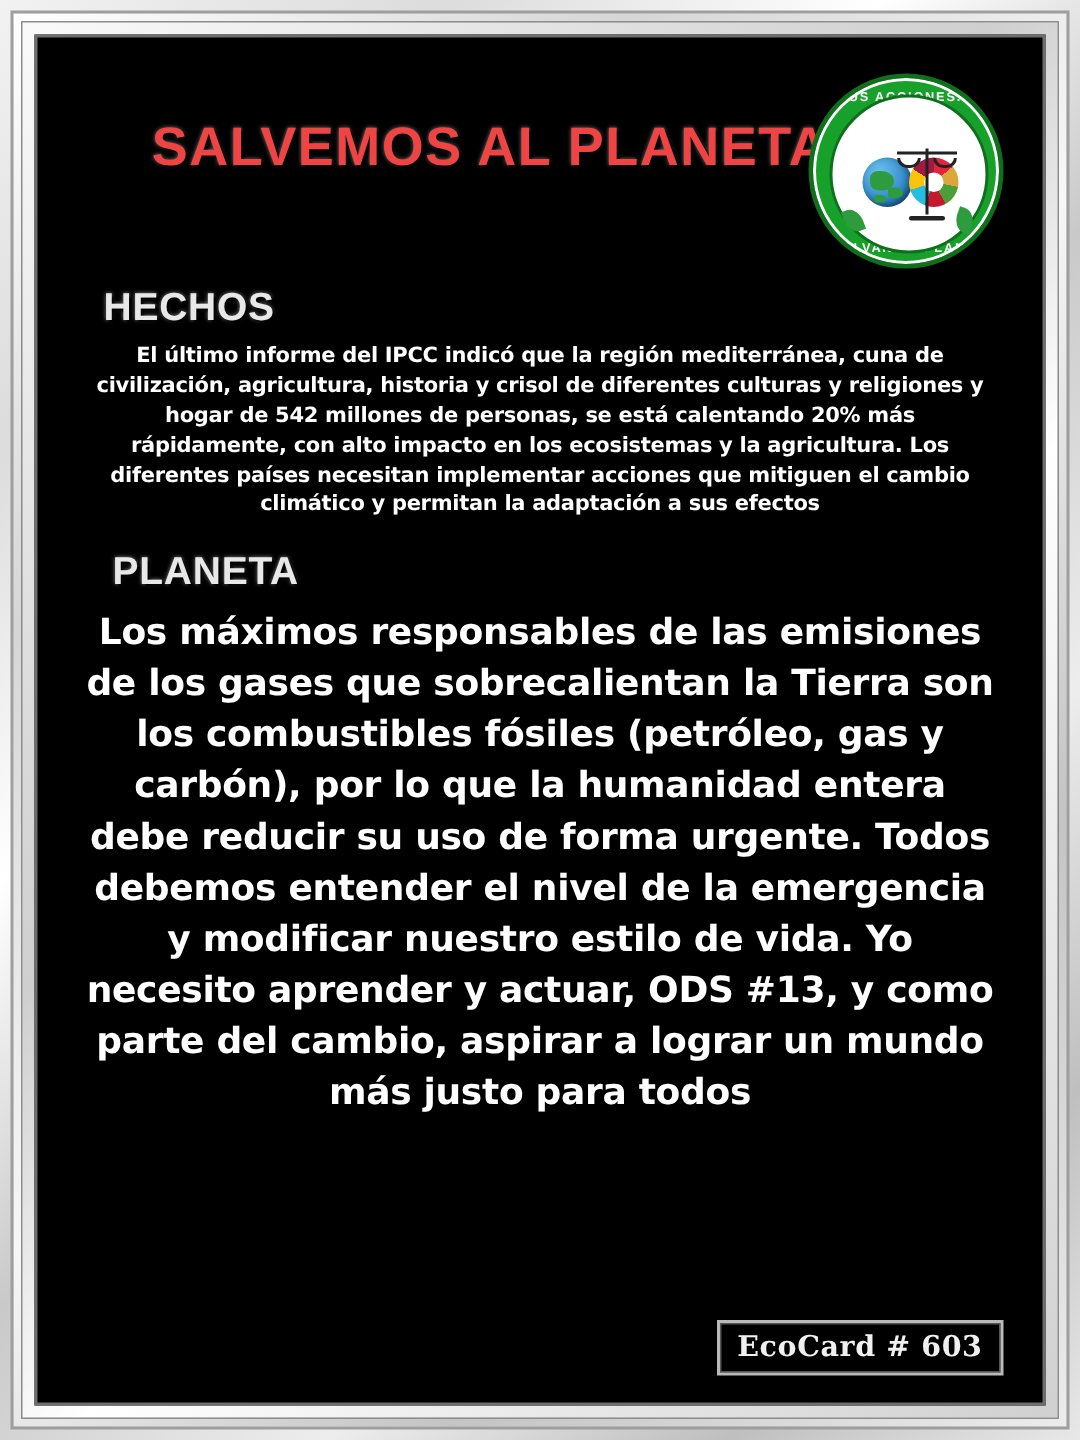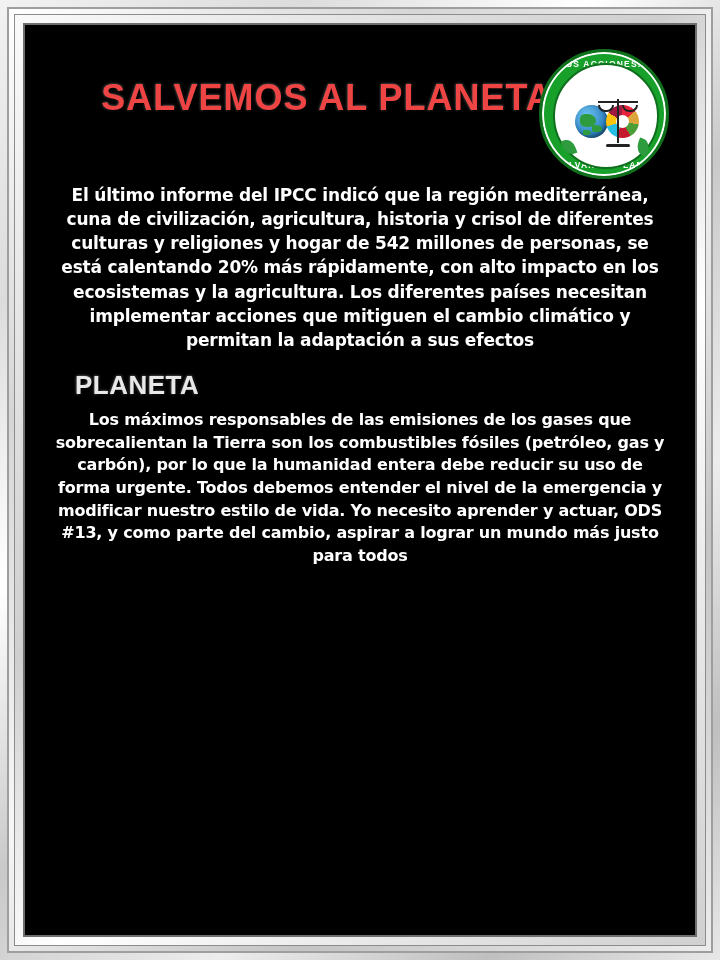--- a/index.html
+++ b/index.html
@@ -256,6 +256,7 @@
           </div>
         </div>
 
+        <div class="section-heading hechos">HECHOS</div>
         <div class="paragraph facts">El último informe del IPCC indicó que la región mediterránea, cuna de civilización, agricultura, historia y crisol de diferentes culturas y religiones y hogar de 542 millones de personas, se está calentando 20% más rápidamente, con alto impacto en los ecosistemas y la agricultura. Los diferentes países necesitan implementar acciones que mitiguen el cambio climático y permitan la adaptación a sus efectos</div>
 
         <div class="section-heading acciones">PLANETA</div>

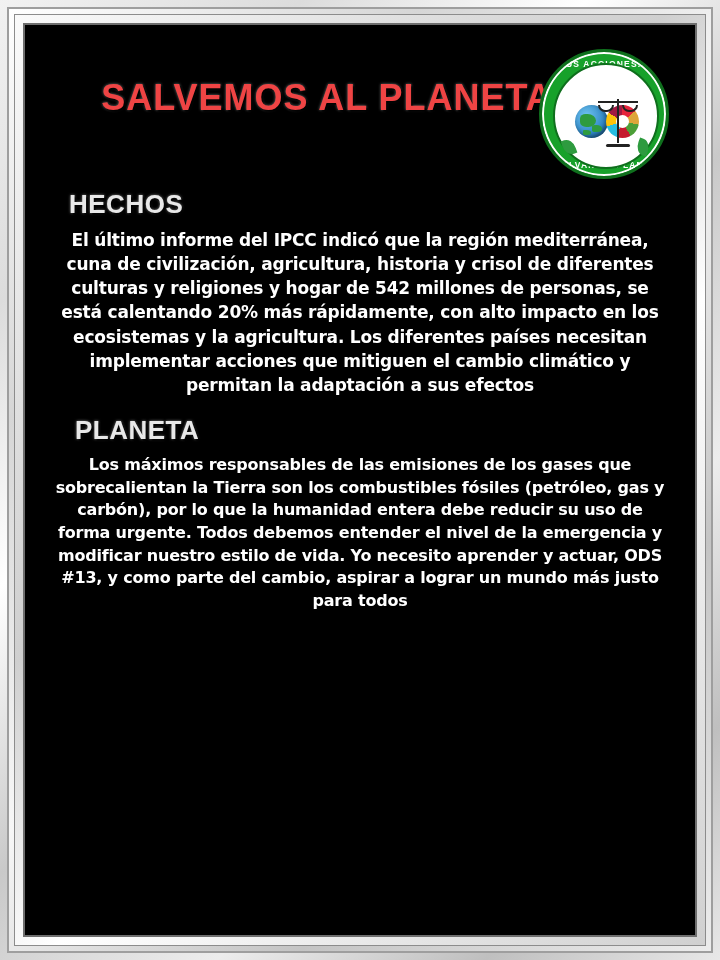--- a/index.html
+++ b/index.html
@@ -198,7 +198,7 @@
     color: #ffffff;
     font-family: "DejaVu Sans", sans-serif;
     font-weight: bold;
-    font-size: 17px;
+    font-size: 14px;
     line-height: 1.42;
     text-align: center;
     margin: 0 4px;

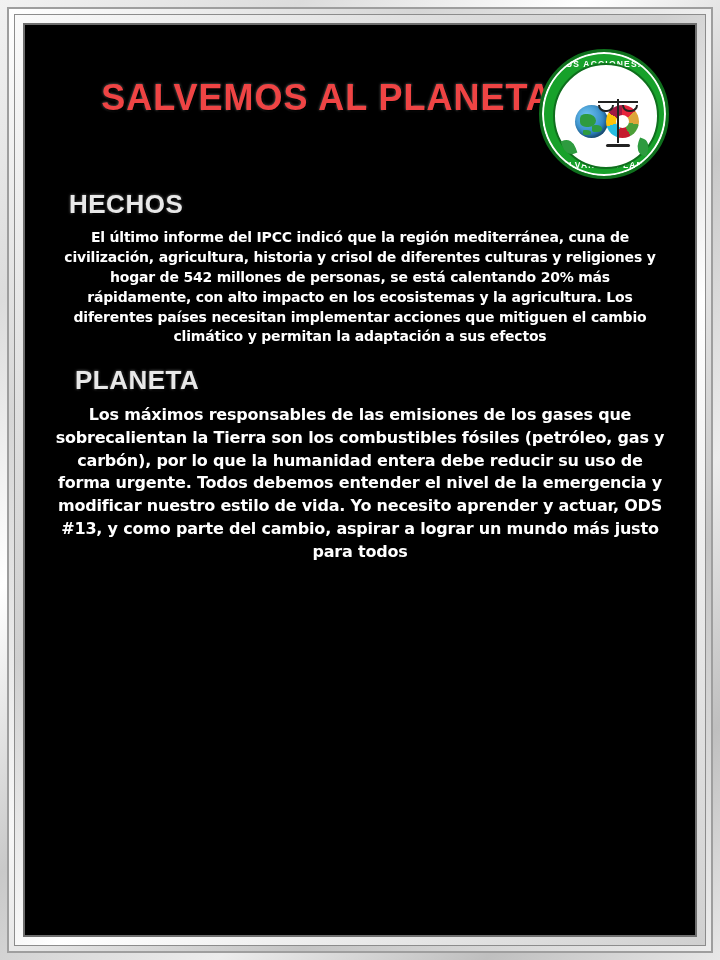--- a/index.html
+++ b/index.html
@@ -205,7 +205,7 @@
     letter-spacing: -0.2px;
   }
   .paragraph.facts { padding: 0 6px; }
-  .paragraph.actions { font-size: 16px; padding: 0 2px; }
+  .paragraph.actions { font-size: 24px; padding: 0 2px; }
 
   
   .footer {

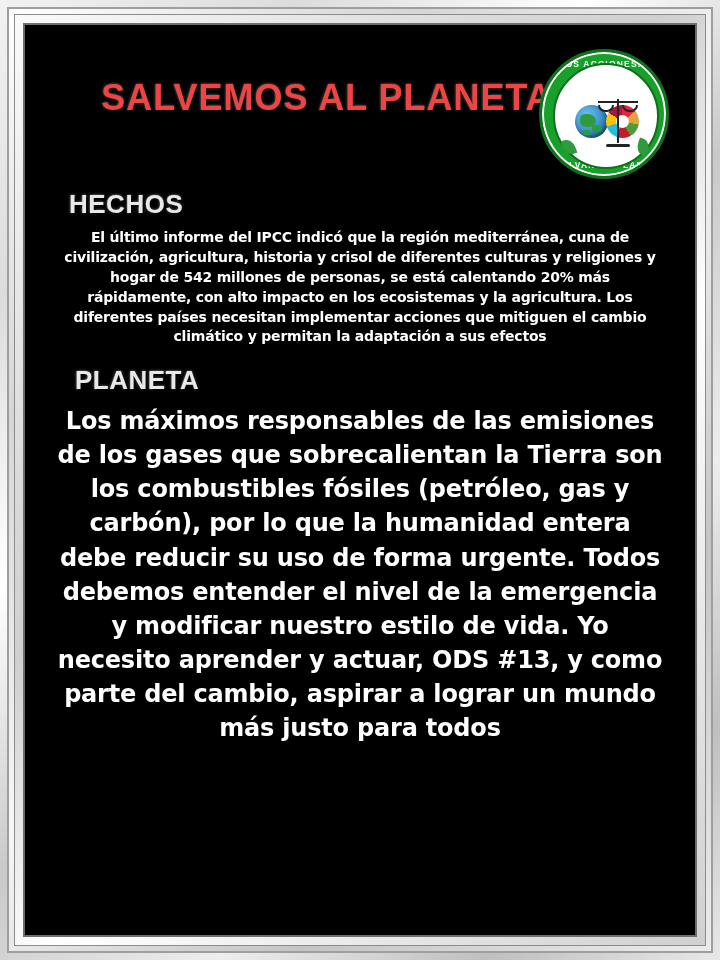--- a/index.html
+++ b/index.html
@@ -262,6 +262,9 @@
         <div class="section-heading acciones">PLANETA</div>
         <div class="paragraph actions">Los máximos responsables de las emisiones de los gases que sobrecalientan la Tierra son los combustibles fósiles (petróleo, gas y carbón), por lo que la humanidad entera debe reducir su uso de forma urgente. Todos debemos entender el nivel de la emergencia y modificar nuestro estilo de vida. Yo necesito aprender y actuar, ODS #13, y como parte del cambio, aspirar a lograr un mundo más justo para todos</div>
 
+        <div class="footer">
+          <span class="ecocard">EcoCard # 603</span>
+        </div>
 
       </div>
     </div>

